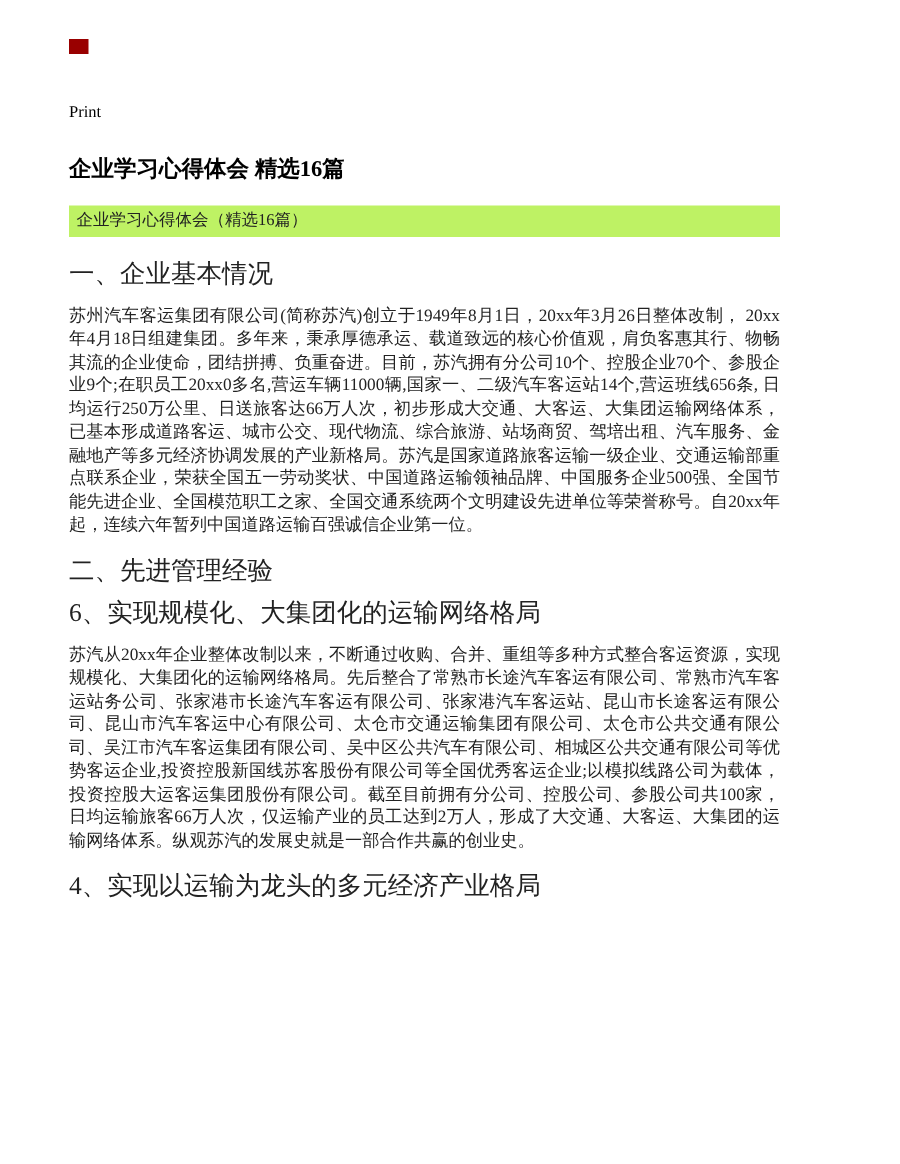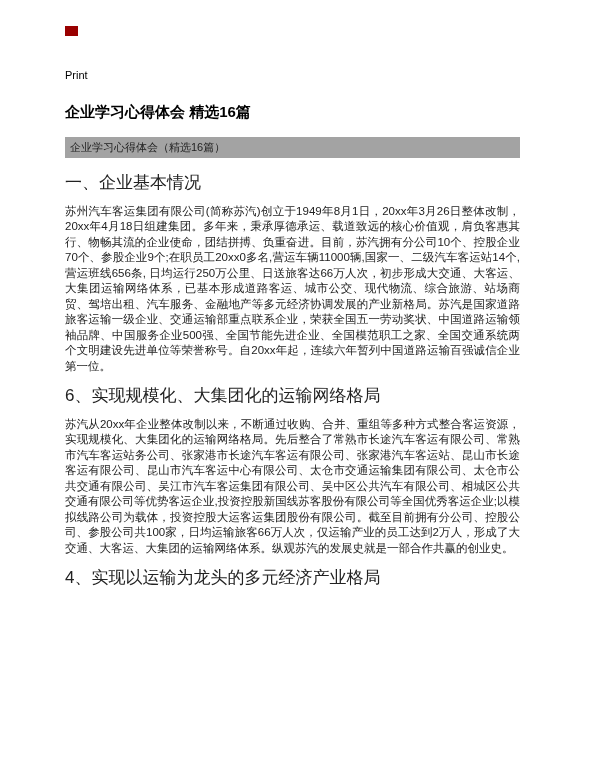--- a/index.html
+++ b/index.html
@@ -18,8 +18,9 @@
     box-sizing: border-box;
   }
   .doc {
-    padding: 26px 80px 0 65px;
+    padding: 26px 80px 0 46px;
     box-sizing: border-box;
+    font-family: Liberation Serif, serif;
   }
   .red-square {
     width: 13px;

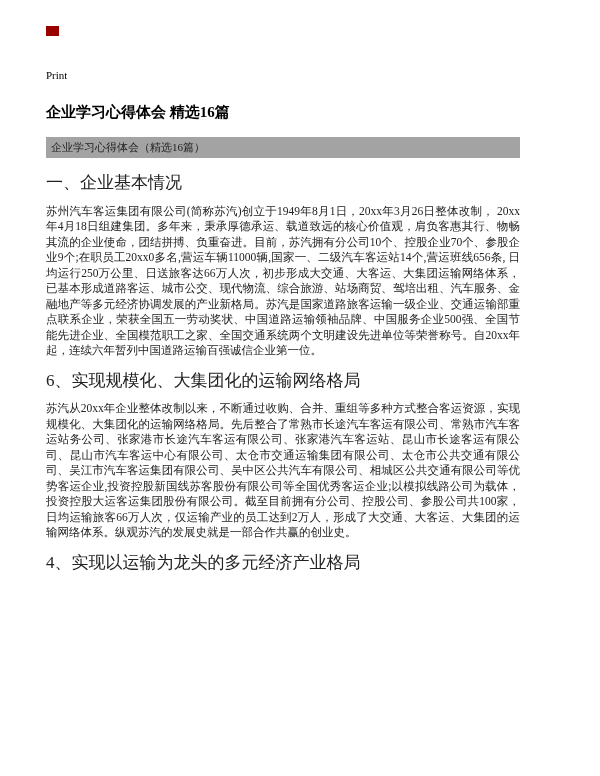--- a/index.html
+++ b/index.html
@@ -44,7 +44,7 @@
     color: #000000;
   }
   .subtitle-bar {
-    background: #a3a3a3;
+    background: #bef264;
     font-size: 11px;
     line-height: 13px;
     padding: 4px 5px;

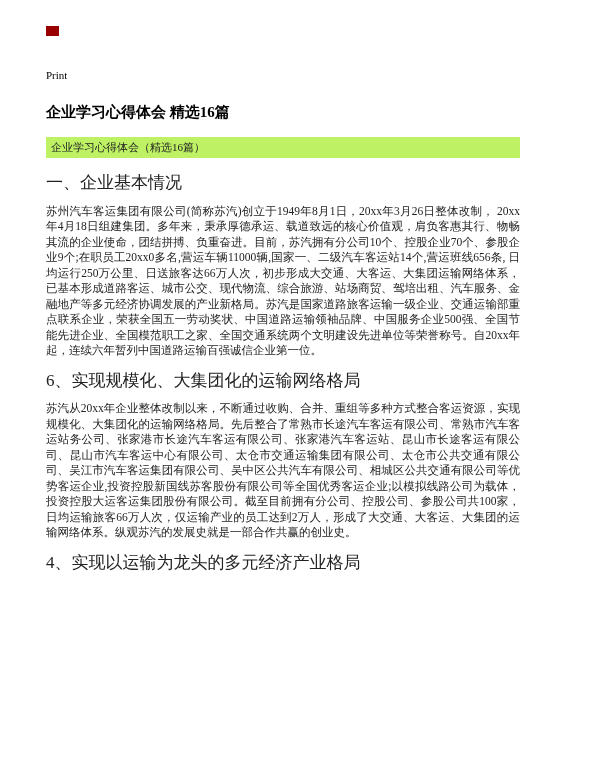--- a/index.html
+++ b/index.html
@@ -94,6 +94,7 @@
 
     <p class="para spacer-after">苏州汽车客运集团有限公司(简称苏汽)创立于1949年8月1日，20xx年3月26日整体改制， 20xx年4月18日组建集团。多年来，秉承厚德承运、载道致远的核心价值观，肩负客惠其行、物畅其流的企业使命，团结拼搏、负重奋进。目前，苏汽拥有分公司10个、控股企业70个、参股企业9个;在职员工20xx0多名,营运车辆11000辆,国家一、二级汽车客运站14个,营运班线656条, 日均运行250万公里、日送旅客达66万人次，初步形成大交通、大客运、大集团运输网络体系，已基本形成道路客运、城市公交、现代物流、综合旅游、站场商贸、驾培出租、汽车服务、金融地产等多元经济协调发展的产业新格局。苏汽是国家道路旅客运输一级企业、交通运输部重点联系企业，荣获全国五一劳动奖状、中国道路运输领袖品牌、中国服务企业500强、全国节能先进企业、全国模范职工之家、全国交通系统两个文明建设先进单位等荣誉称号。自20xx年起，连续六年暂列中国道路运输百强诚信企业第一位。</p>
 
+    <div class="heading-line">二、先进管理经验</div>
 
     <div class="heading-line">6、实现规模化、大集团化的运输网络格局</div>
 

